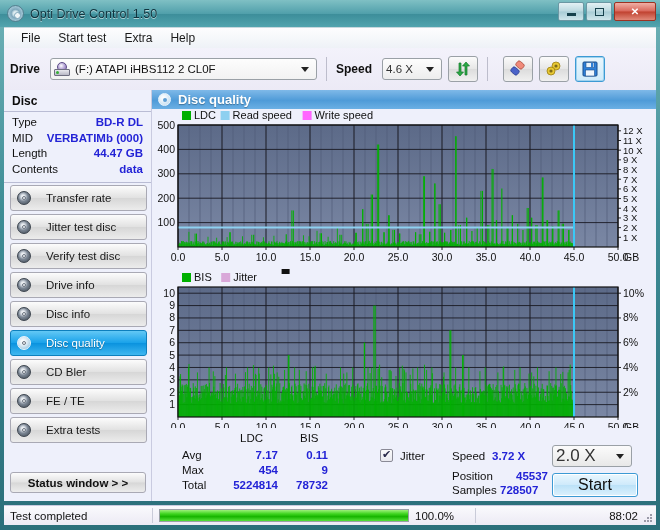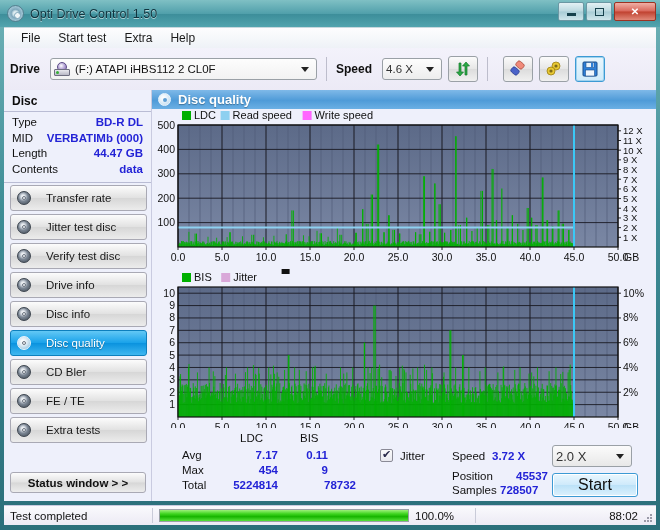--- a/index.html
+++ b/index.html
@@ -198,7 +198,7 @@
     border: 1px solid #9aa0a6; border-radius: 3px;
     display: flex; align-items: center; padding: 0 3px;
   }
-  .sel-combo .t { font-size: 13px; color: #333; flex: 1; }
+  .sel-combo .t { font-size: 17px; color: #333; flex: 1; }
   .start-btn {
     position: absolute; width: 86px; height: 24px;
     background: linear-gradient(180deg,#eaf7fe 0%, #cfeafb 48%, #bce2f8 52%, #ddf1fd 100%);

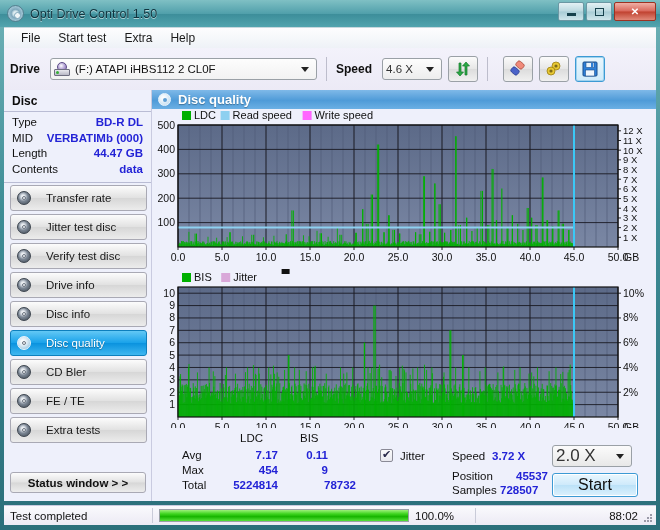--- a/index.html
+++ b/index.html
@@ -2090,7 +2090,7 @@
 
       <div class="stat-txt" style="left:30px; top:51px;">Total</div>
       <div class="stat-val" style="left:48px; top:51px; width:78px;">5224814</div>
-      <div class="stat-val" style="left:126px; top:51px; width:50px;margin-left:28px;">78732</div>
+      <div class="stat-val" style="left:126px; top:51px; width:50px;">78732</div>
 
       <div class="chk" style="left:228px; top:21px;"></div>
       <div class="stat-txt" style="left:248px; top:22px;">Jitter</div>

